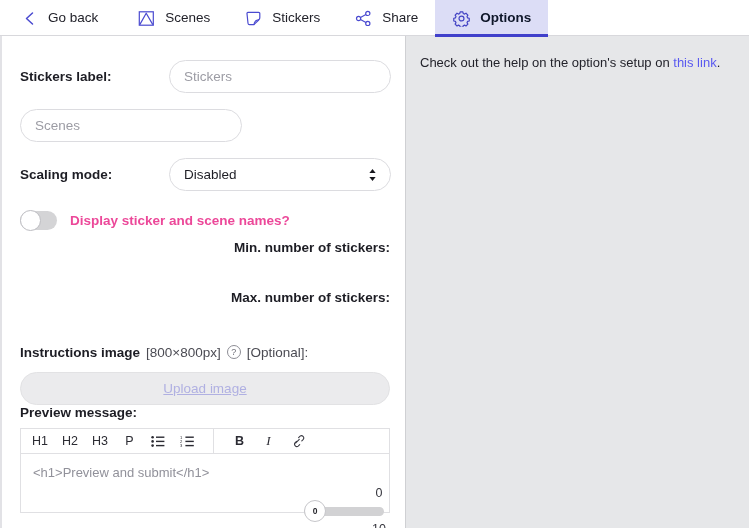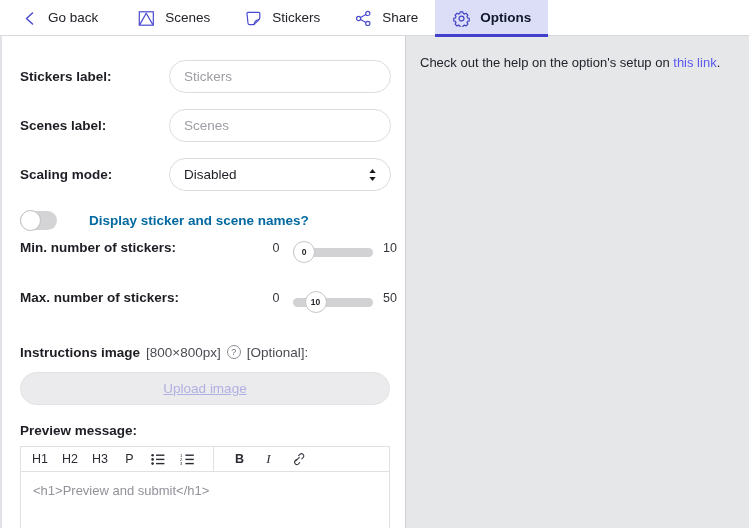--- a/index.html
+++ b/index.html
@@ -339,7 +339,6 @@
       </div>
 
       <div class="row">
-        <div class="lbl">Scenes label:</div>
         <div class="field">
           <input class="pill-input" type="text" placeholder="Scenes" style="">
         </div>

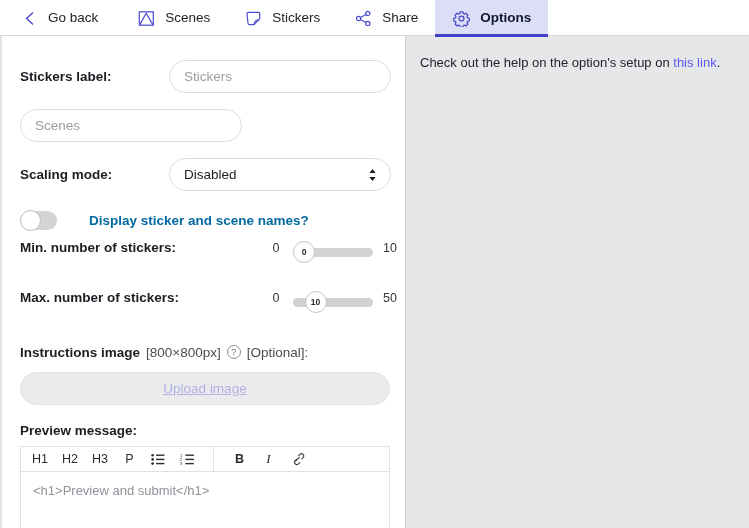--- a/index.html
+++ b/index.html
@@ -154,7 +154,7 @@
     border: 1px solid #bdbdc2;
   }
   .toggle-label {
-    font-size: 13.5px; font-weight: bold; color: #0369a1; margin-left: 19px;
+    font-size: 13.5px; font-weight: bold; color: #ec4899;
   }
 
   

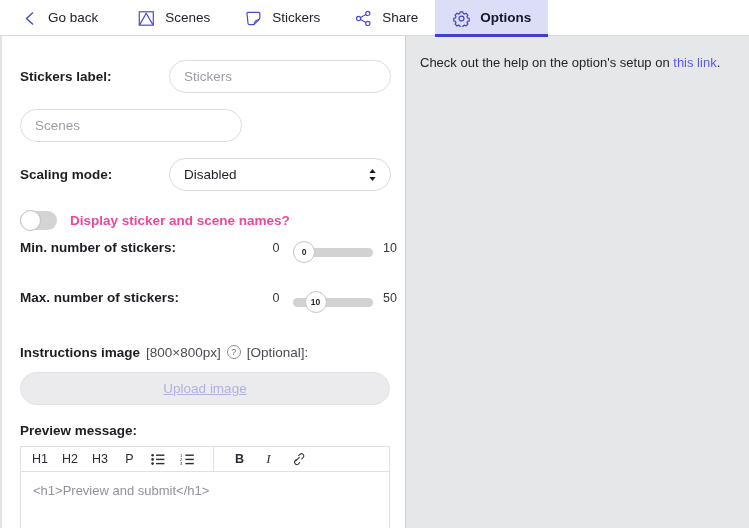--- a/index.html
+++ b/index.html
@@ -159,8 +159,9 @@
 
   
   .slider-row {
-    display: flex; align-items: flex-start;
+    display: flex; align-items: flex-end;
     height: 50px;
+    flex-direction: column;
   }
   .slider-lbl {
     font-size: 13.5px; font-weight: bold; color: #1d1d24;

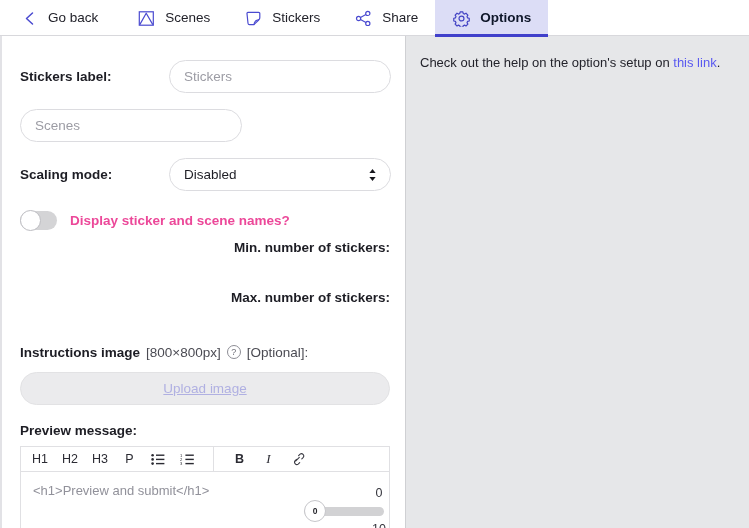--- a/index.html
+++ b/index.html
@@ -231,7 +231,6 @@
 
   
   .pm-label {
-    margin-top: 18px;
     font-size: 13.5px; font-weight: bold; color: #1d1d24;
   }
   .editor {

